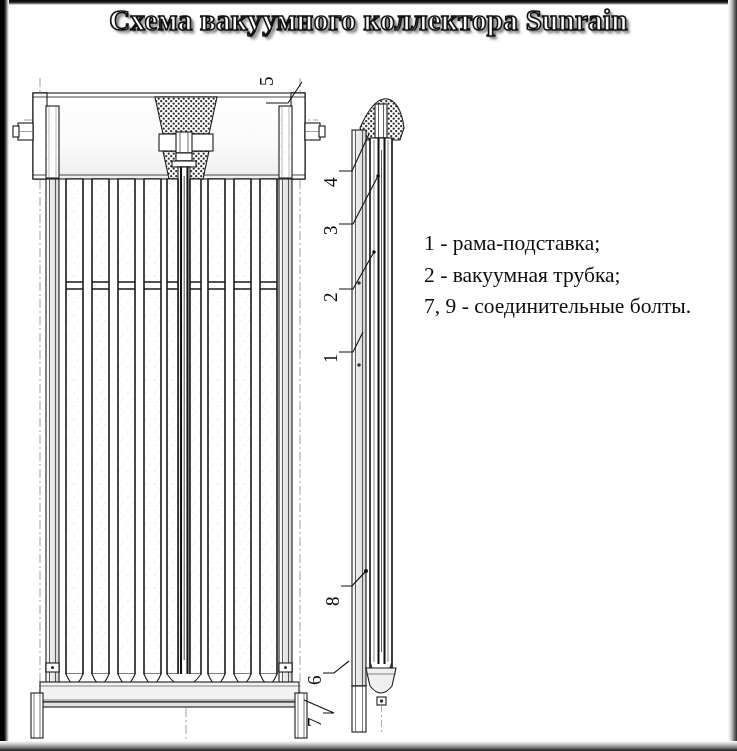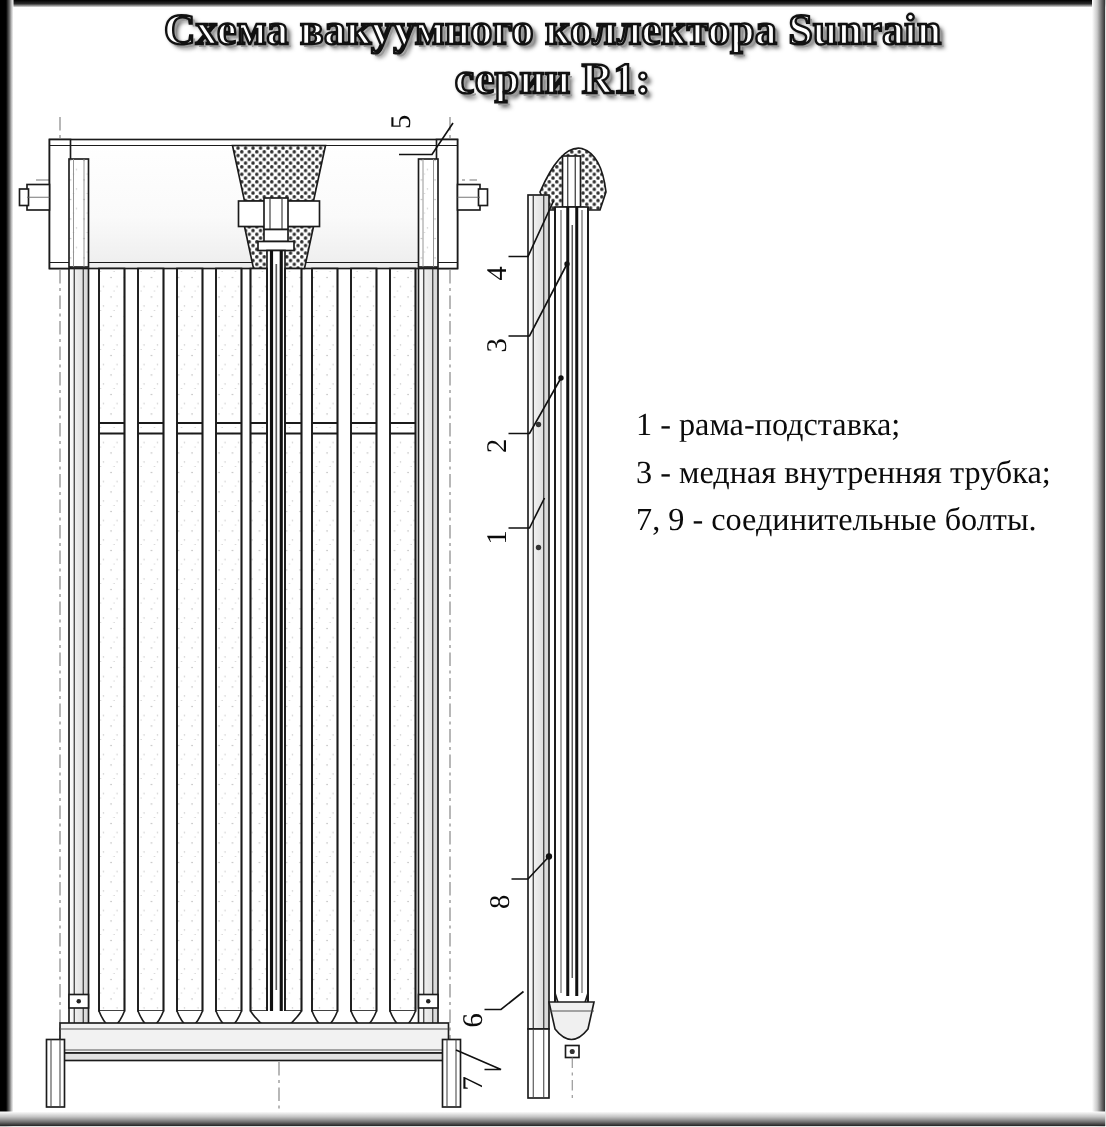--- a/index.html
+++ b/index.html
@@ -91,7 +91,6 @@
 
   <div id="title-block">
     <div class="title-line">Схема вакуумного коллектора Sunrain</div>
-    <div class="title-line">серии R1:</div>
   </div>
 
   <div id="drawing">

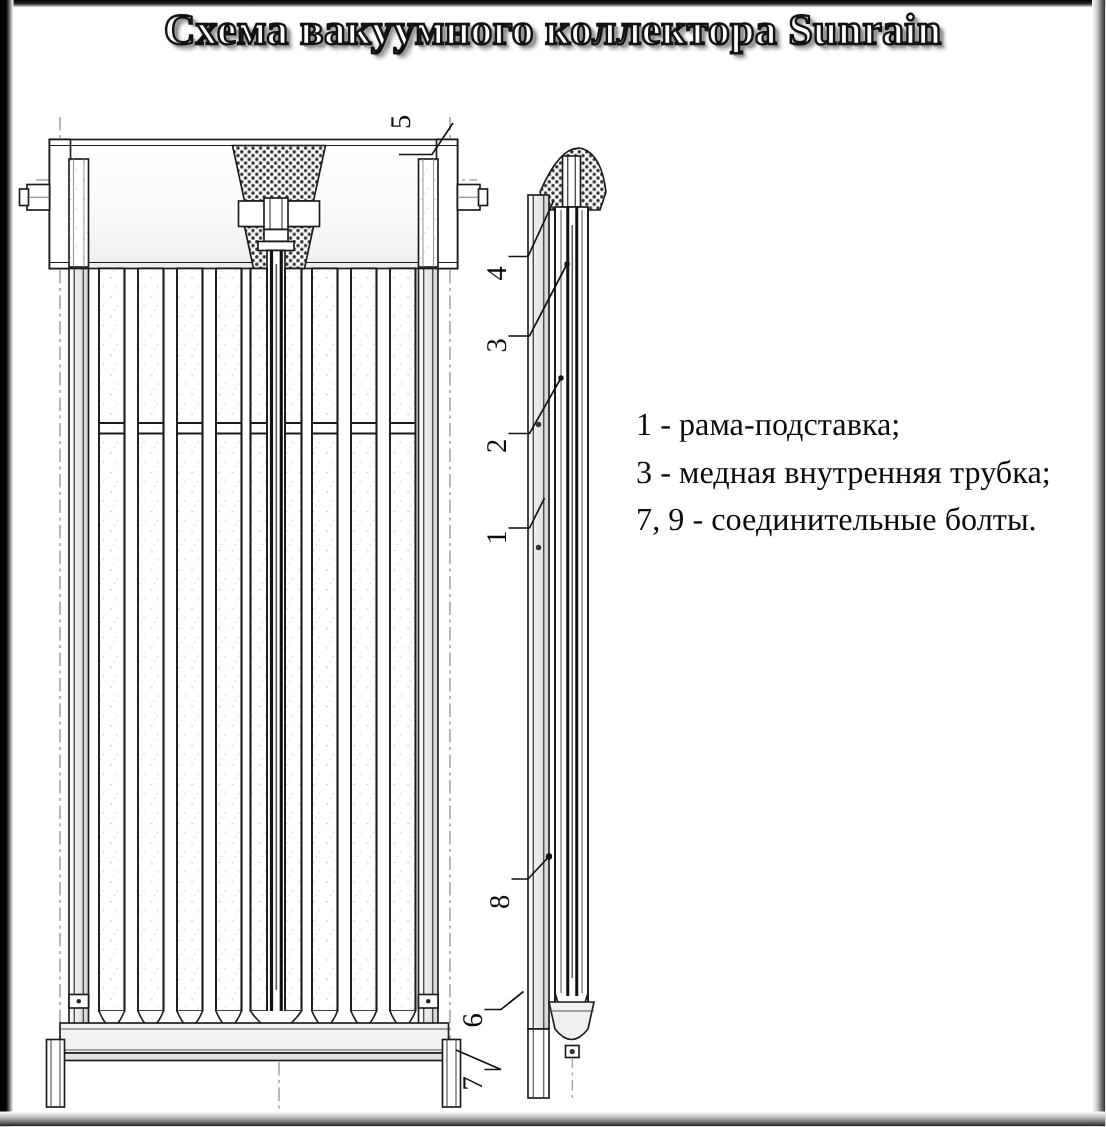--- a/index.html
+++ b/index.html
@@ -69,7 +69,6 @@
     left:424px;top:228px;
     width:292px;
     z-index:30;
-    margin-top:40px;
   }
   .legend-row{
     font-family:"Liberation Serif", serif;

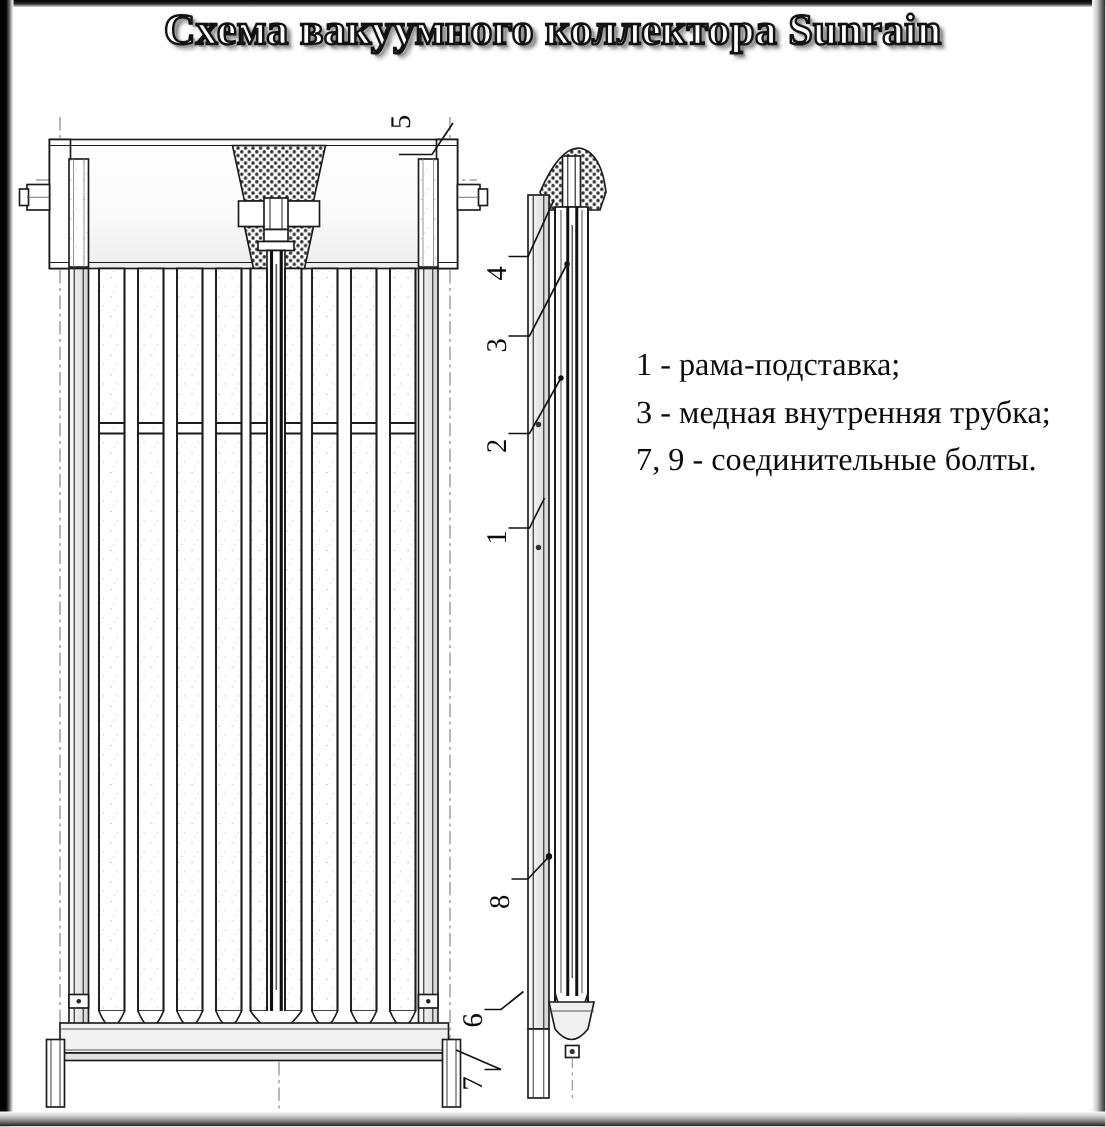--- a/index.html
+++ b/index.html
@@ -383,6 +383,7 @@
 
   <div id="legend">
     <div class="legend-row">1 - рама-подставка;</div>
+    <div class="legend-row">2 - вакуумная трубка;</div>
     <div class="legend-row">3 - медная внутренняя трубка;</div>
     <div class="legend-row">7, 9 - соединительные болты.</div>
   </div>

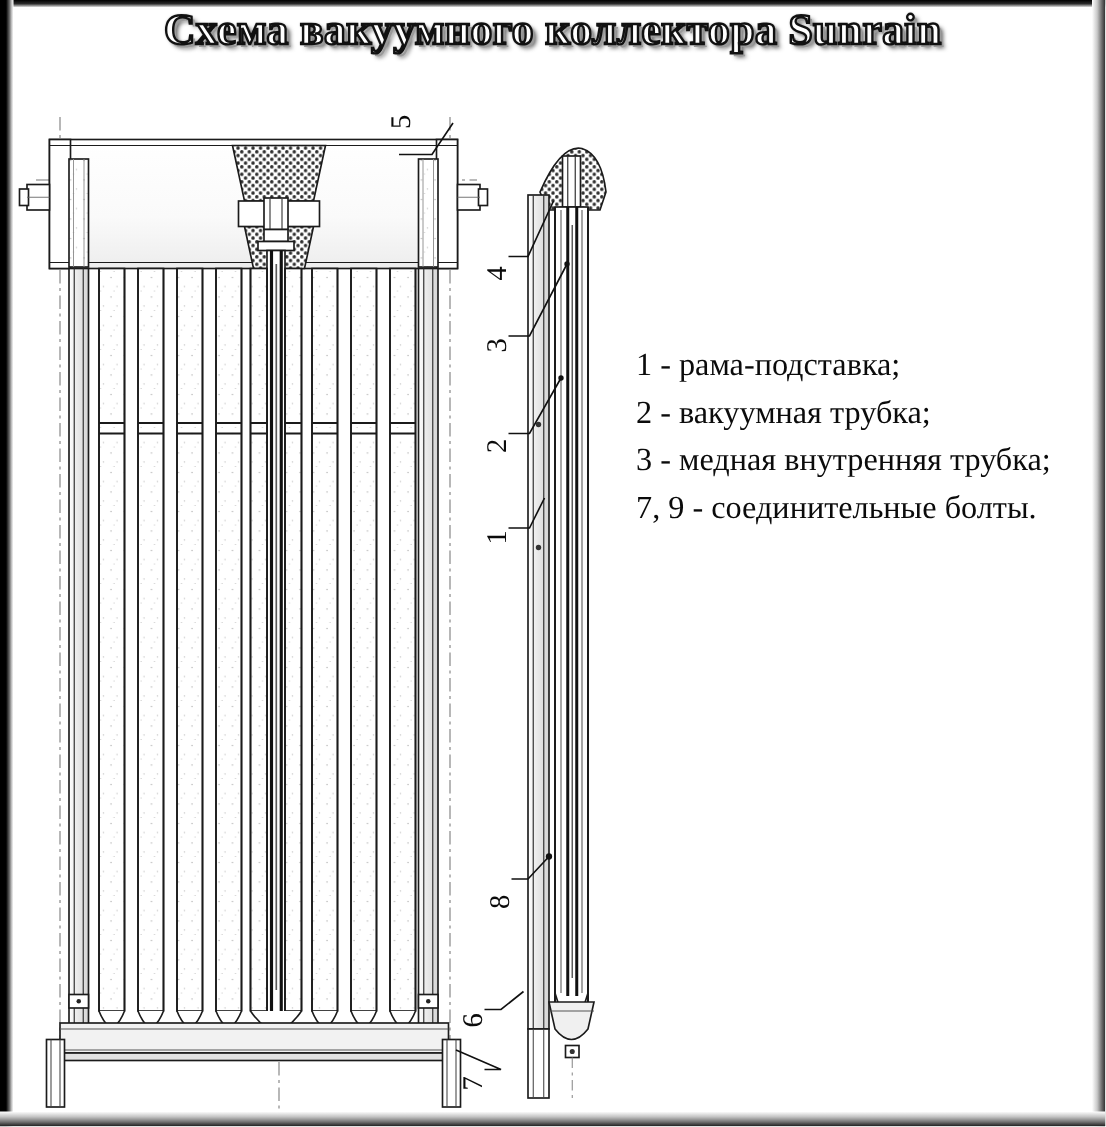--- a/index.html
+++ b/index.html
@@ -384,7 +384,6 @@
   <div id="legend">
     <div class="legend-row">1 - рама-подставка;</div>
     <div class="legend-row">2 - вакуумная трубка;</div>
-    <div class="legend-row">3 - медная внутренняя трубка;</div>
     <div class="legend-row">7, 9 - соединительные болты.</div>
   </div>
 

